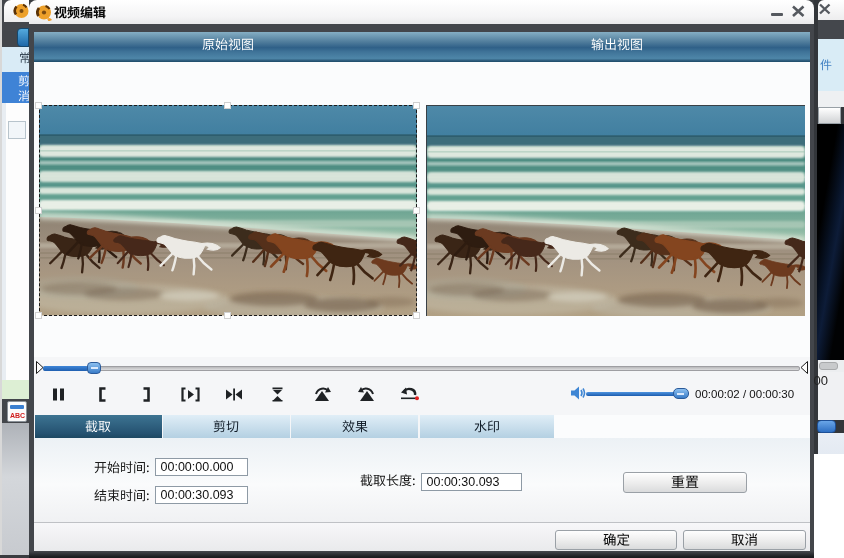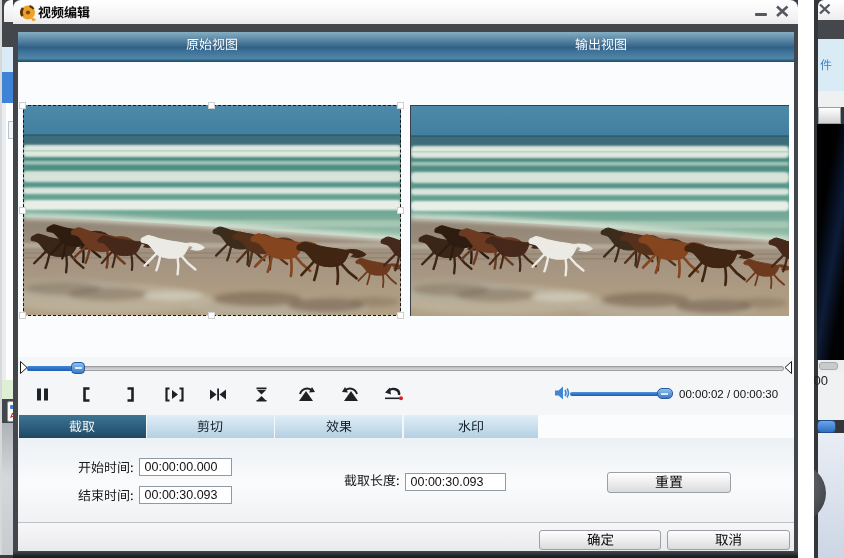--- a/index.html
+++ b/index.html
@@ -326,7 +326,7 @@
       </div>
       <div class="abs" style="left:0;top:550.5px;width:784.5px;height:7.5px;background:linear-gradient(#45484d,#1a1c1f 85%)"></div>
     </div>
-    <div class="abs" style="left:813.5px;top:0;width:30.5px;height:558px;overflow:hidden">
+    <div class="abs" style="left:813.5px;top:0;width:30.5px;height:454px;overflow:hidden">
       <div class="abs" style="left:0;top:0;width:30.5px;height:558px;background:#33363a"></div>
       <div class="abs" style="left:4.5px;top:0;width:26px;height:20px;background:linear-gradient(#ffffff,#ededee);border-radius:6px 0 0 0"></div>
       <svg style="position:absolute;left:4.5px;top:3px" width="14" height="13" viewBox="0 0 14 13">

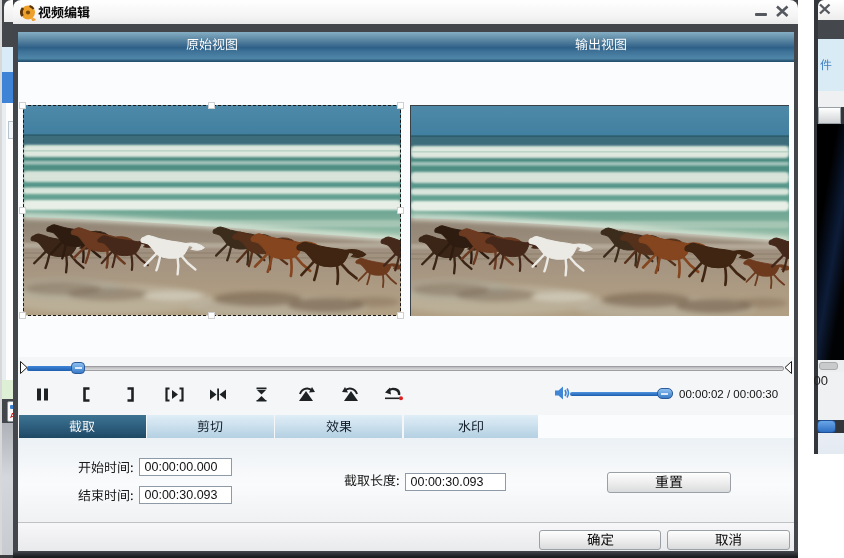--- a/index.html
+++ b/index.html
@@ -45,7 +45,7 @@
       <div class="abs" style="left:2px;top:423px;width:27px;height:135px;background:linear-gradient(#aeb2b8,#d4d7db 40%,#c7cacf)"></div>
       <div class="abs" style="left:0;top:555px;width:29px;height:3px;background:#3a3c40"></div>
     </div>
-    <div class="abs" style="left:13px;top:0;width:784.5px;height:558px">
+    <div class="abs" style="left:29px;top:0;width:784.5px;height:558px">
       <div class="abs" style="left:0;top:14px;width:784.5px;height:544px;background:#43464b"></div>
       <div class="abs" style="left:0;top:0;width:10px;height:14px;background:#3a3d41"></div>
       <div class="abs" style="left:774.5px;top:0;width:10px;height:14px;background:#3a3d41"></div>

